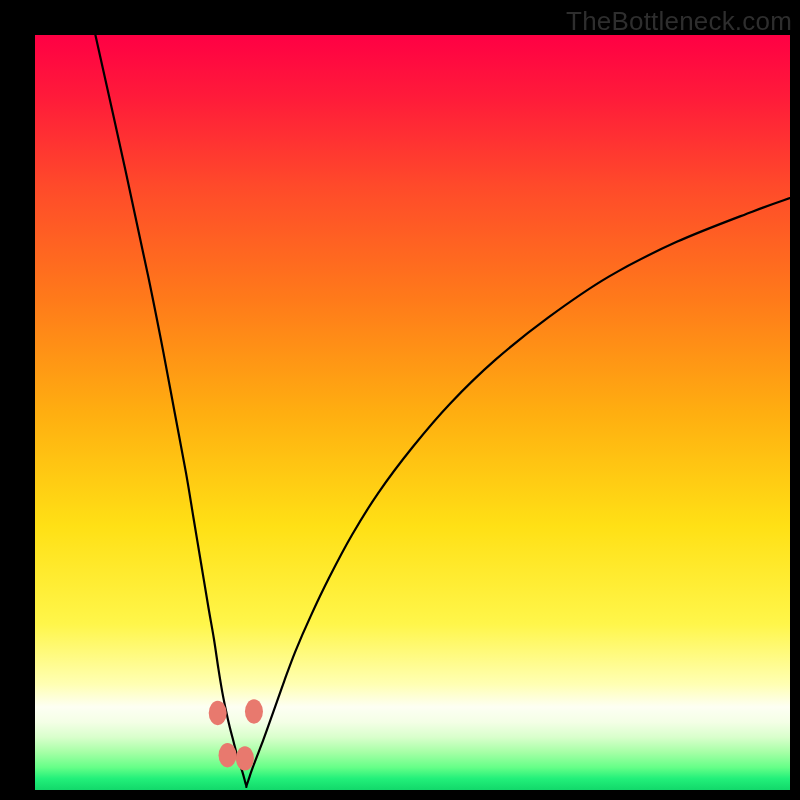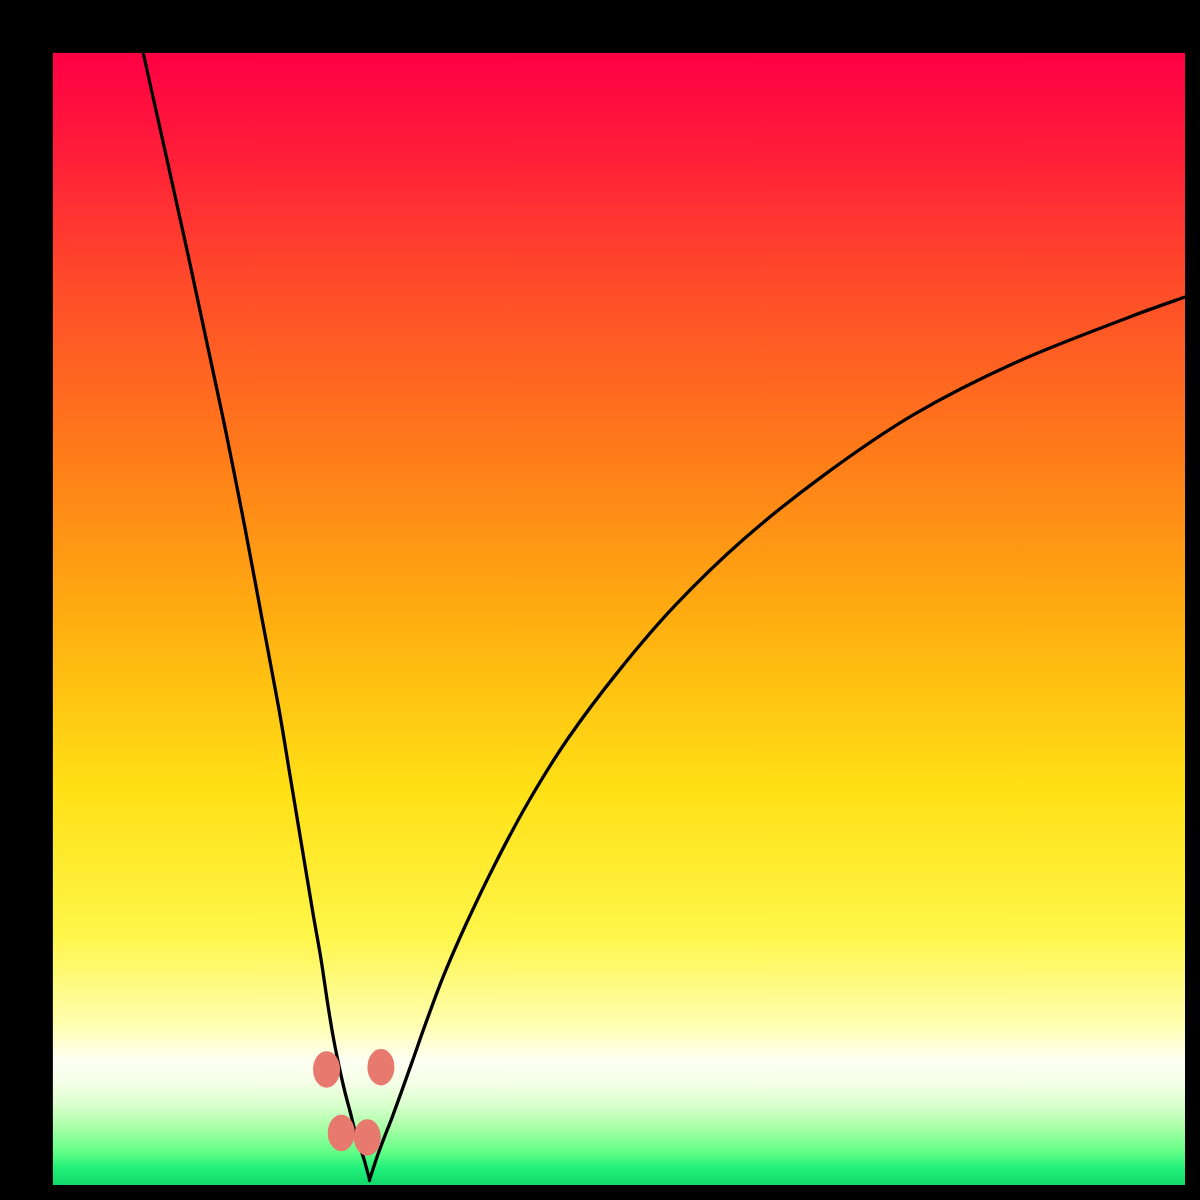--- a/index.html
+++ b/index.html
@@ -41,6 +41,7 @@
 <body>
 
 <div class="frame">
+  <div class="watermark">TheBottleneck.com</div>
   <div class="plot-area">
     <svg id="chart-svg" width="755" height="755" viewBox="0 0 755 755" preserveAspectRatio="none">
       <defs>

